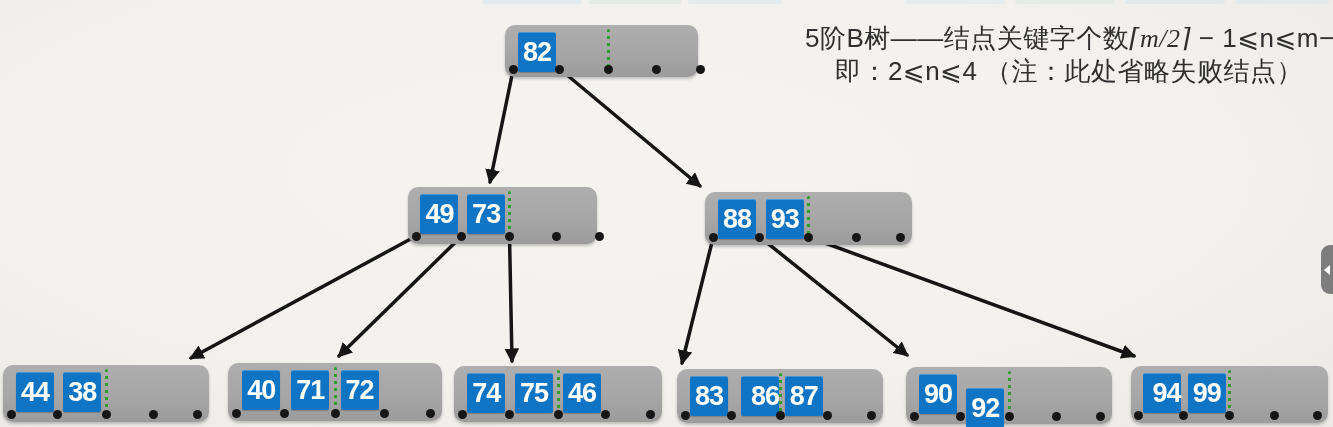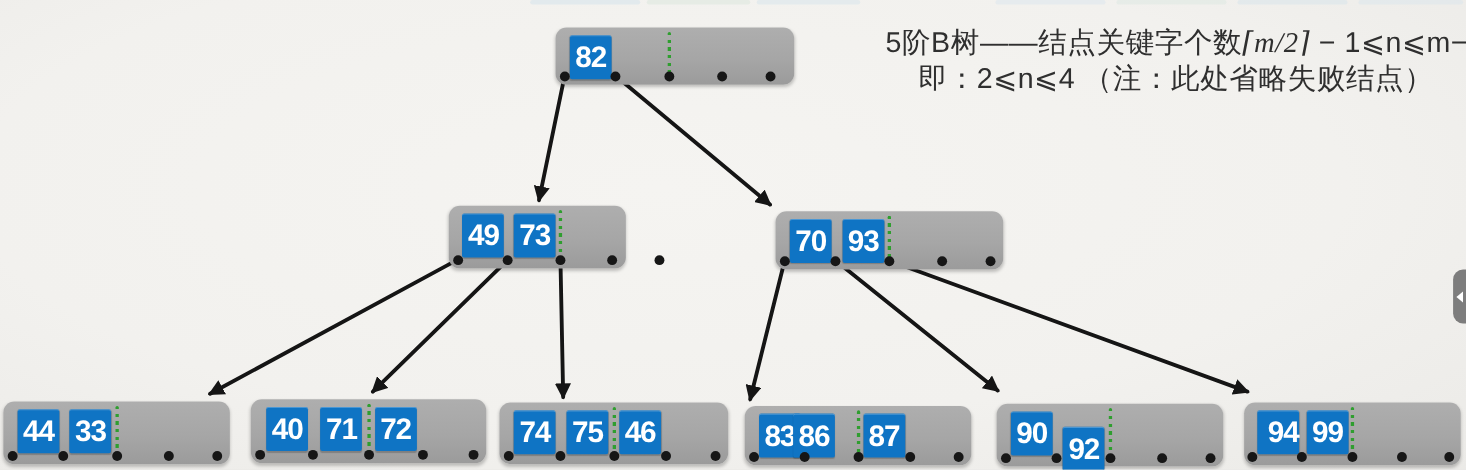--- a/index.html
+++ b/index.html
@@ -89,7 +89,7 @@
     </svg>
 
   <div id="tree">
-      <div class="bnode" style="left: 505px; top: 25px; width: 217px; height: 52px;">
+      <div class="bnode" style="left: 505px; top: 25px; width: 193px; height: 52px;">
         <div class="bkey" style="left: 13.085px;">82</div>
         <div class="divider" style="left: 102px; height: 38px;"></div>
         <div class="pdot" style="left: 3.78px;"></div>

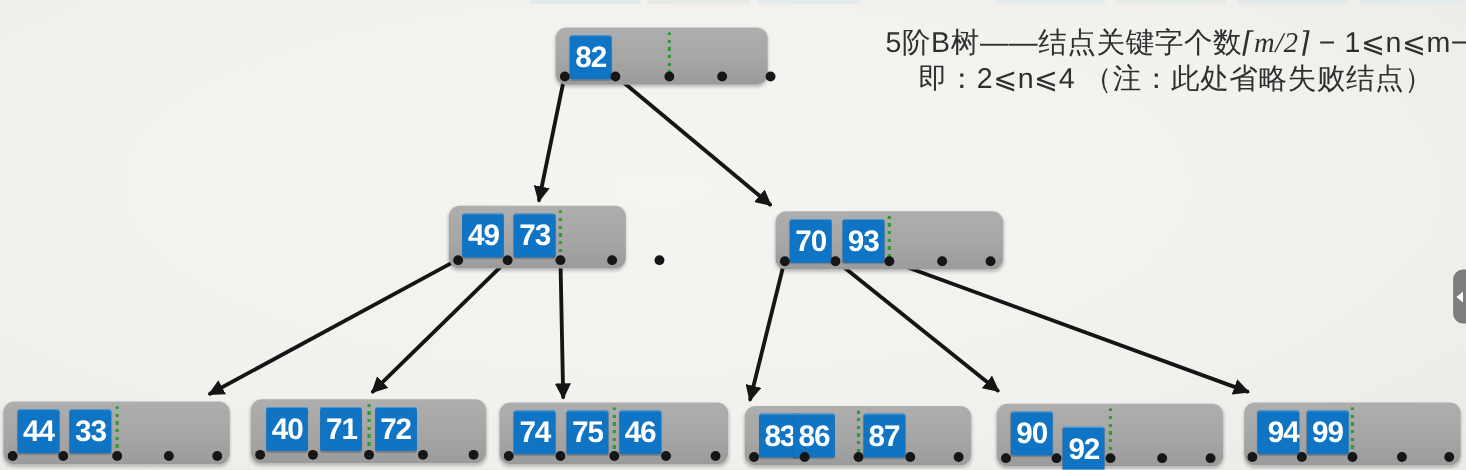--- a/index.html
+++ b/index.html
@@ -98,7 +98,7 @@
         <div class="pdot" style="left: 146.61px;"></div>
         <div class="pdot" style="left: 191.115px;"></div>
       </div>
-      <div class="bnode" style="left: 408px; top: 187px; width: 161px; height: 57px;">
+      <div class="bnode" style="left: 408px; top: 187px; width: 189px; height: 57px;">
         <div class="bkey" style="left: 12.465px;">49</div>
         <div class="bkey" style="left: 59.155px;">73</div>
         <div class="divider" style="left: 100px; height: 43px;"></div>

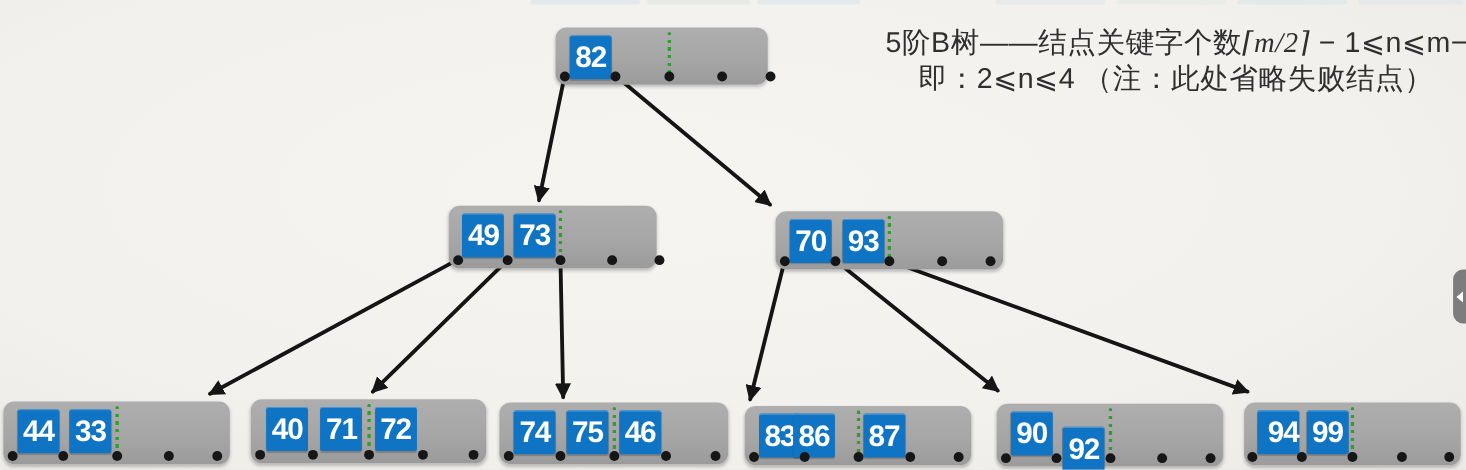--- a/index.html
+++ b/index.html
@@ -109,7 +109,7 @@
         <div class="pdot" style="left: 187.335px;"></div>
       </div>
       <div class="bnode" style="left: 705px; top: 192px; width: 207px; height: 53px;">
-        <div class="bkey" style="left: 13.085px;">70</div>
+        <div class="bkey" style="left: 13.085px;">88</div>
         <div class="bkey" style="left: 60.695px;">93</div>
         <div class="divider" style="left: 102px; height: 39px;"></div>
         <div class="pdot" style="left: 3.78px;"></div>

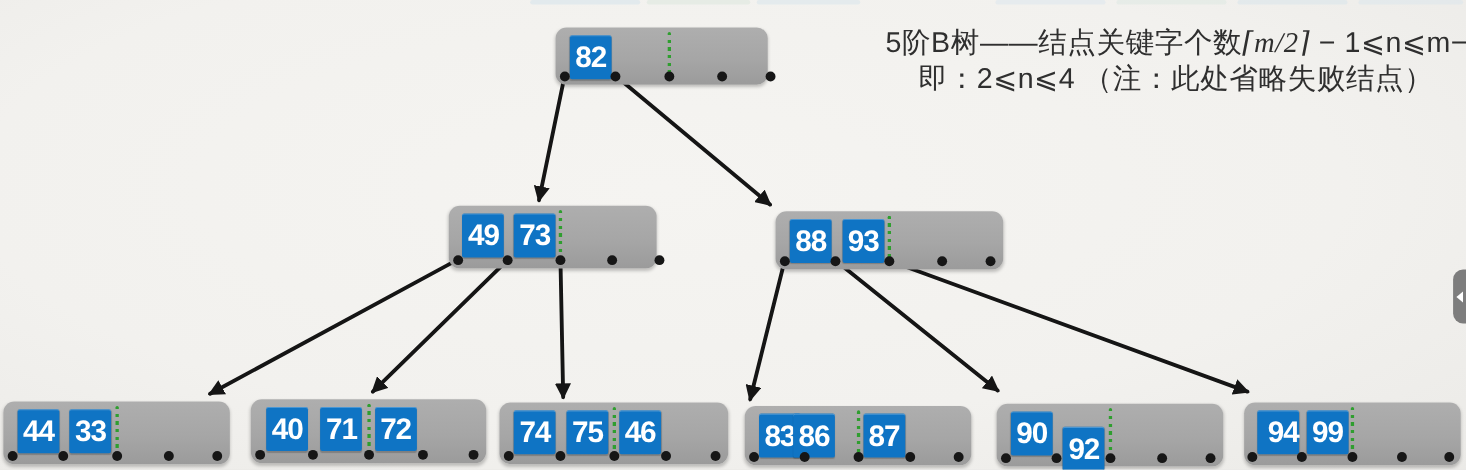--- a/index.html
+++ b/index.html
@@ -120,7 +120,7 @@
       </div>
       <div class="bnode" style="left: 3px; top: 365px; width: 206px; height: 57px;">
         <div class="bkey" style="left: 12.93px;">44</div>
-        <div class="bkey" style="left: 60.31px;">33</div>
+        <div class="bkey" style="left: 60.31px;">38</div>
         <div class="divider" style="left: 101.5px; height: 43px;"></div>
         <div class="pdot" style="left: 3.74px;"></div>
         <div class="pdot" style="left: 50.09px;"></div>

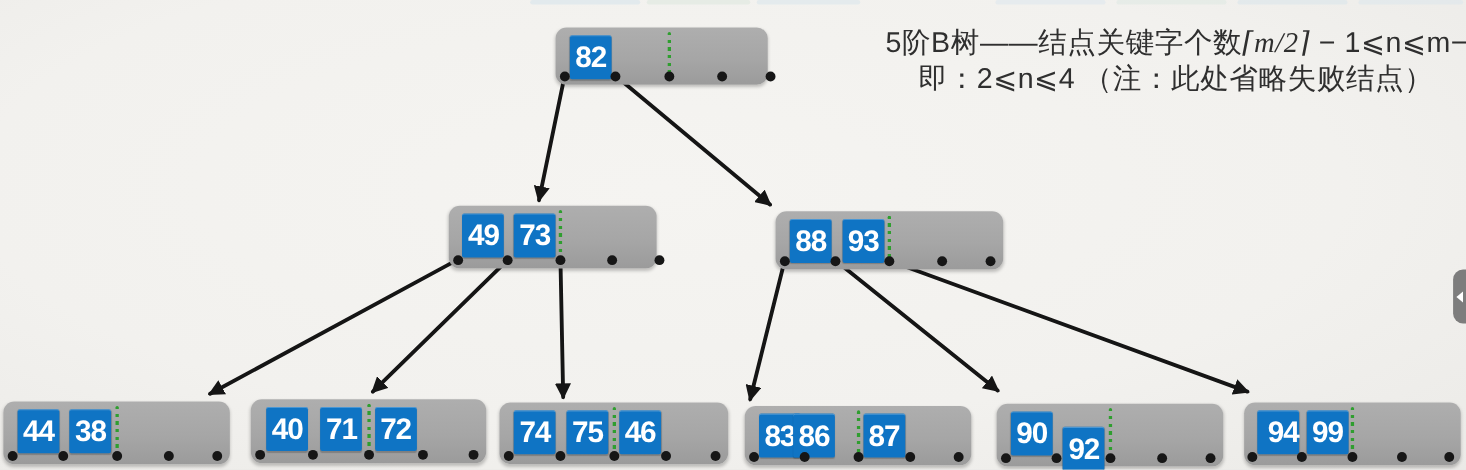--- a/index.html
+++ b/index.html
@@ -152,7 +152,7 @@
       </div>
       <div class="bnode" style="left: 677px; top: 369px; width: 206px; height: 54px;">
         <div class="bkey" style="left: 12.93px;">83</div>
-        <div class="bkey" style="left: 44px;">86</div>
+        <div class="bkey" style="left: 64px; text-align: right;">86</div>
         <div class="bkey" style="left: 107.69px;">87</div>
         <div class="divider" style="left: 101.5px; height: 40px;"></div>
         <div class="pdot" style="left: 3.74px;"></div>

